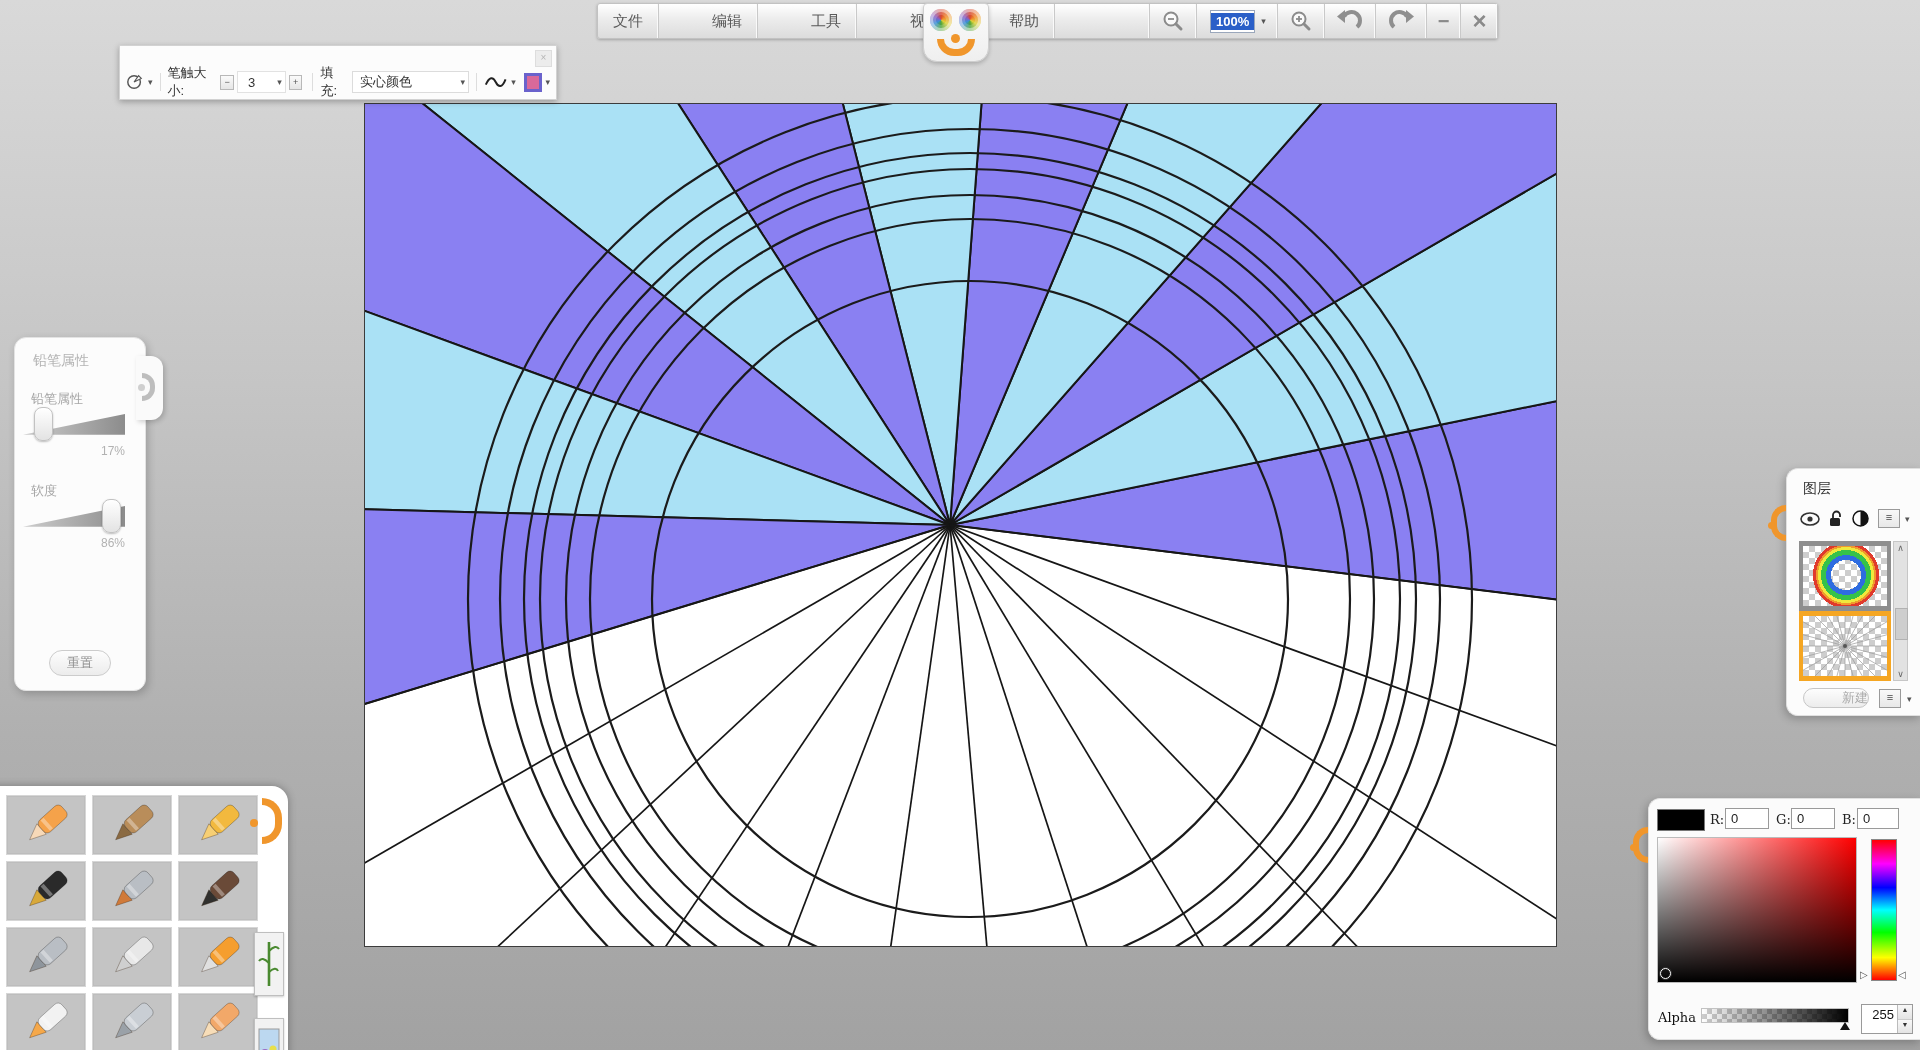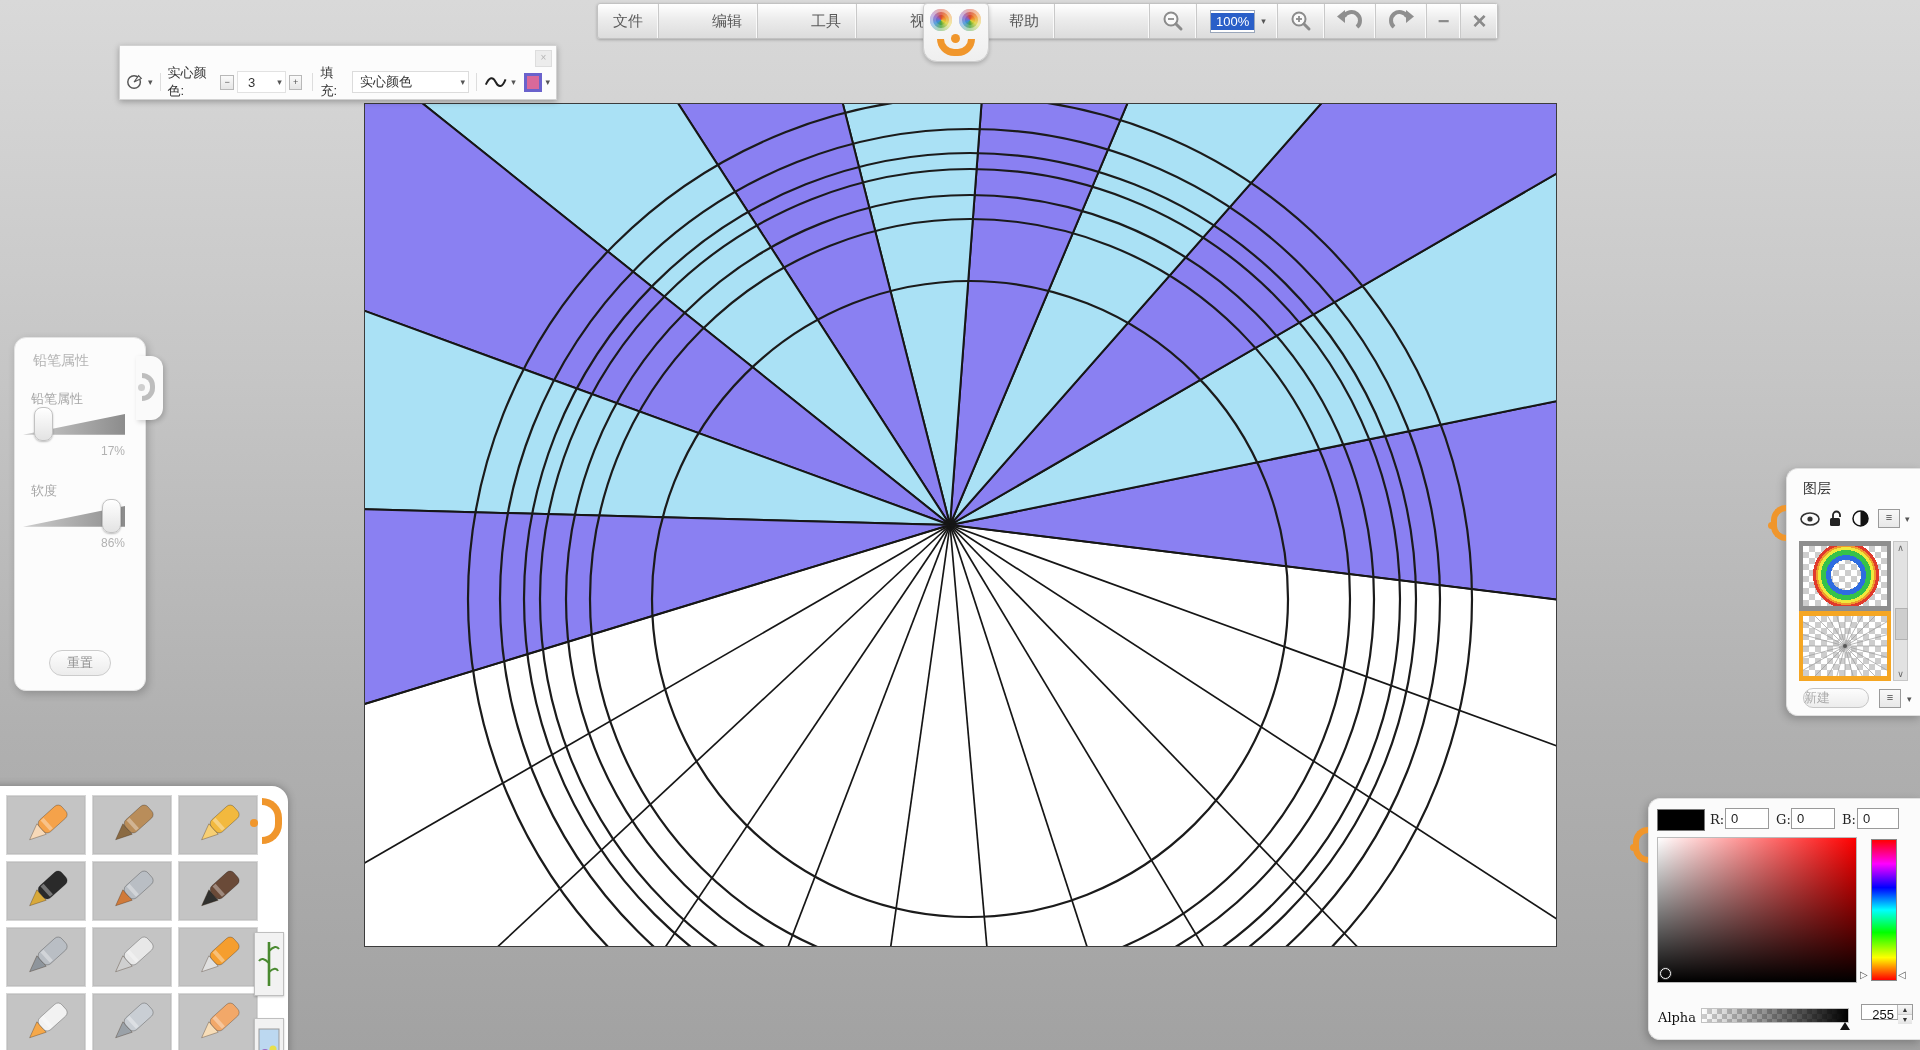--- a/index.html
+++ b/index.html
@@ -22,7 +22,7 @@
   .tb-ico{padding:0 11px;}
   .mascot-slot{width:64px;border-right:1px solid #c9c9c9;}
   .zoom-box{display:flex;align-items:center;background:#fff;border:1px solid #9aa7bb;height:21px;margin:0 2px;}
-  .zoom-val{background:#2a5fc8;color:#fff;font-size:13px;font-weight:normal;padding:1px 5px;}
+  .zoom-val{background:#2a5fc8;color:#fff;font-size:13px;font-weight:bold;padding:1px 5px;}
   .dd{font-size:9px;color:#555;margin-left:4px;}
   .glyph-close{font-size:24px;font-weight:bold;color:#8a8a8a;line-height:1;}
   .glyph-min{font-size:20px;font-weight:bold;color:#8a8a8a;line-height:1;}

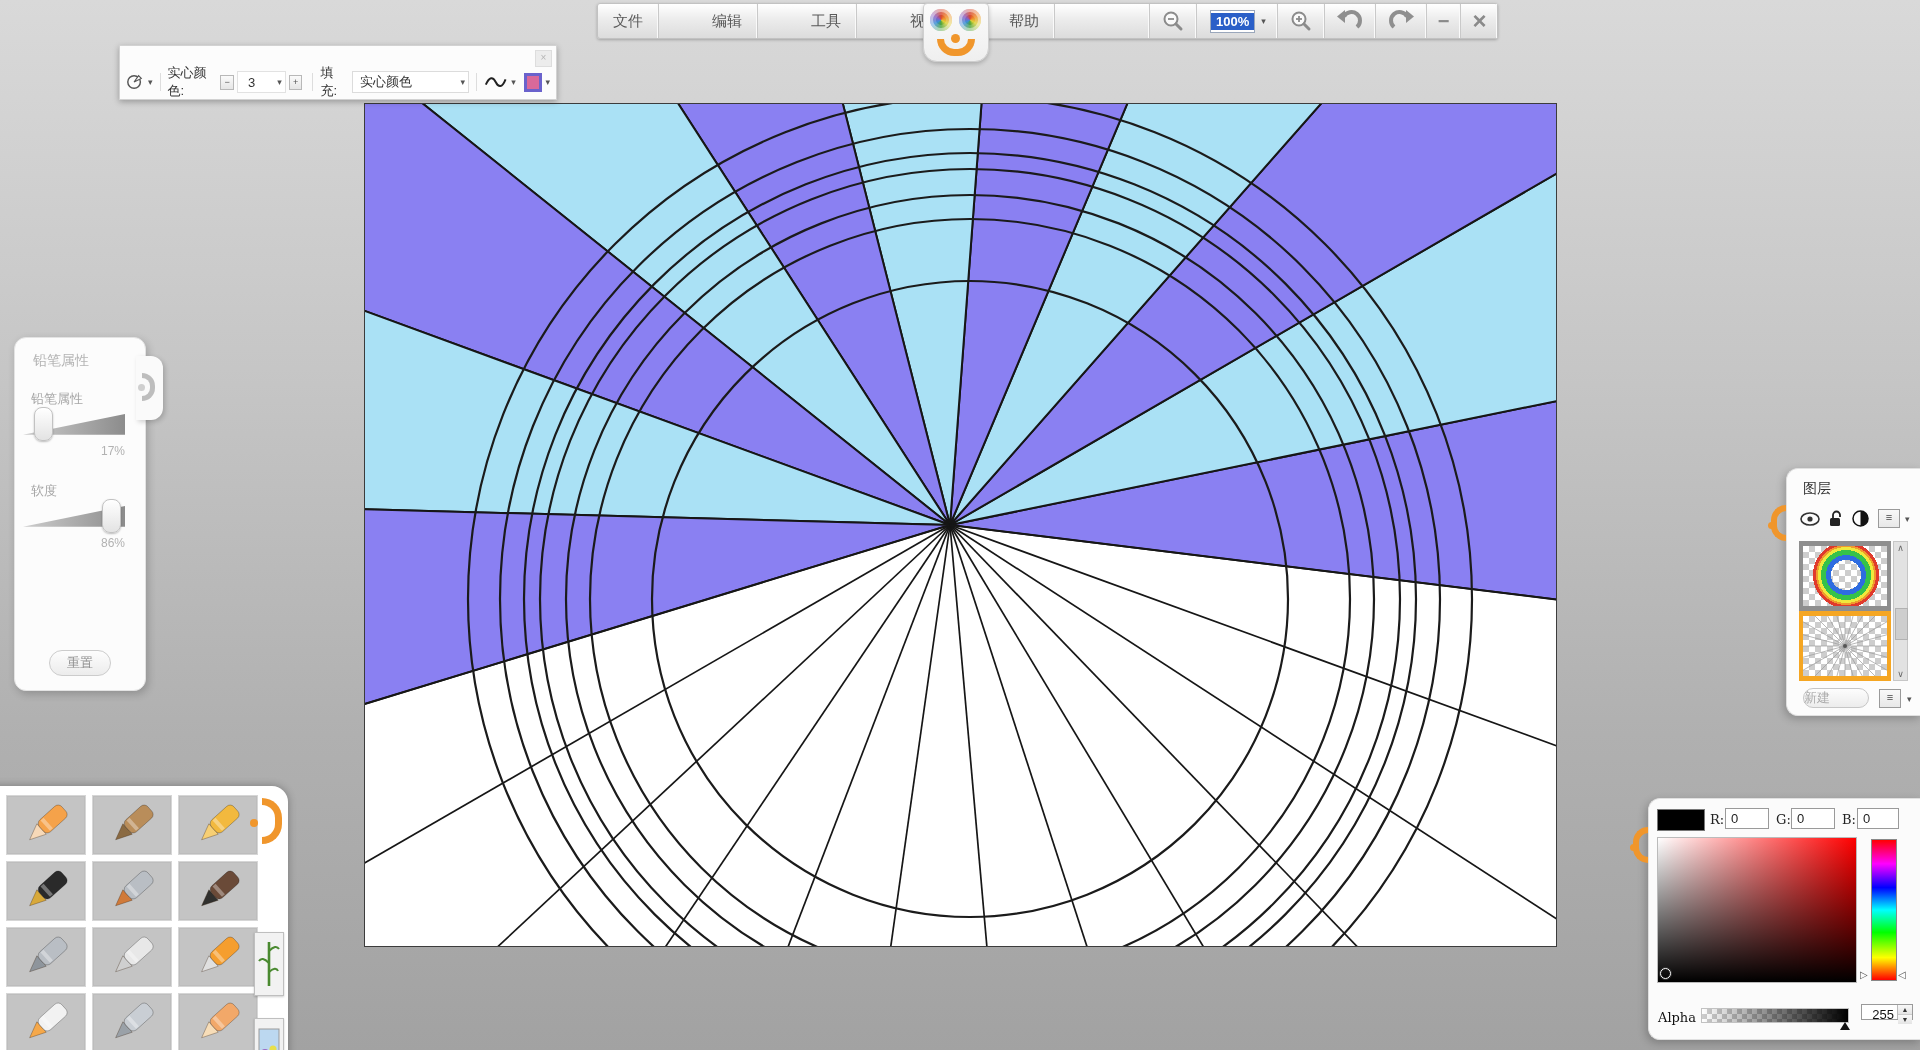--- a/index.html
+++ b/index.html
@@ -258,7 +258,7 @@
     </svg>
     <span class="dd">▾</span>
     <span class="vsep"></span>
-    <span>实心颜色:</span>
+    <span>笔触大小:</span>
     <span class="mini-btn">−</span>
     <span class="val-box">
       <span>3</span>

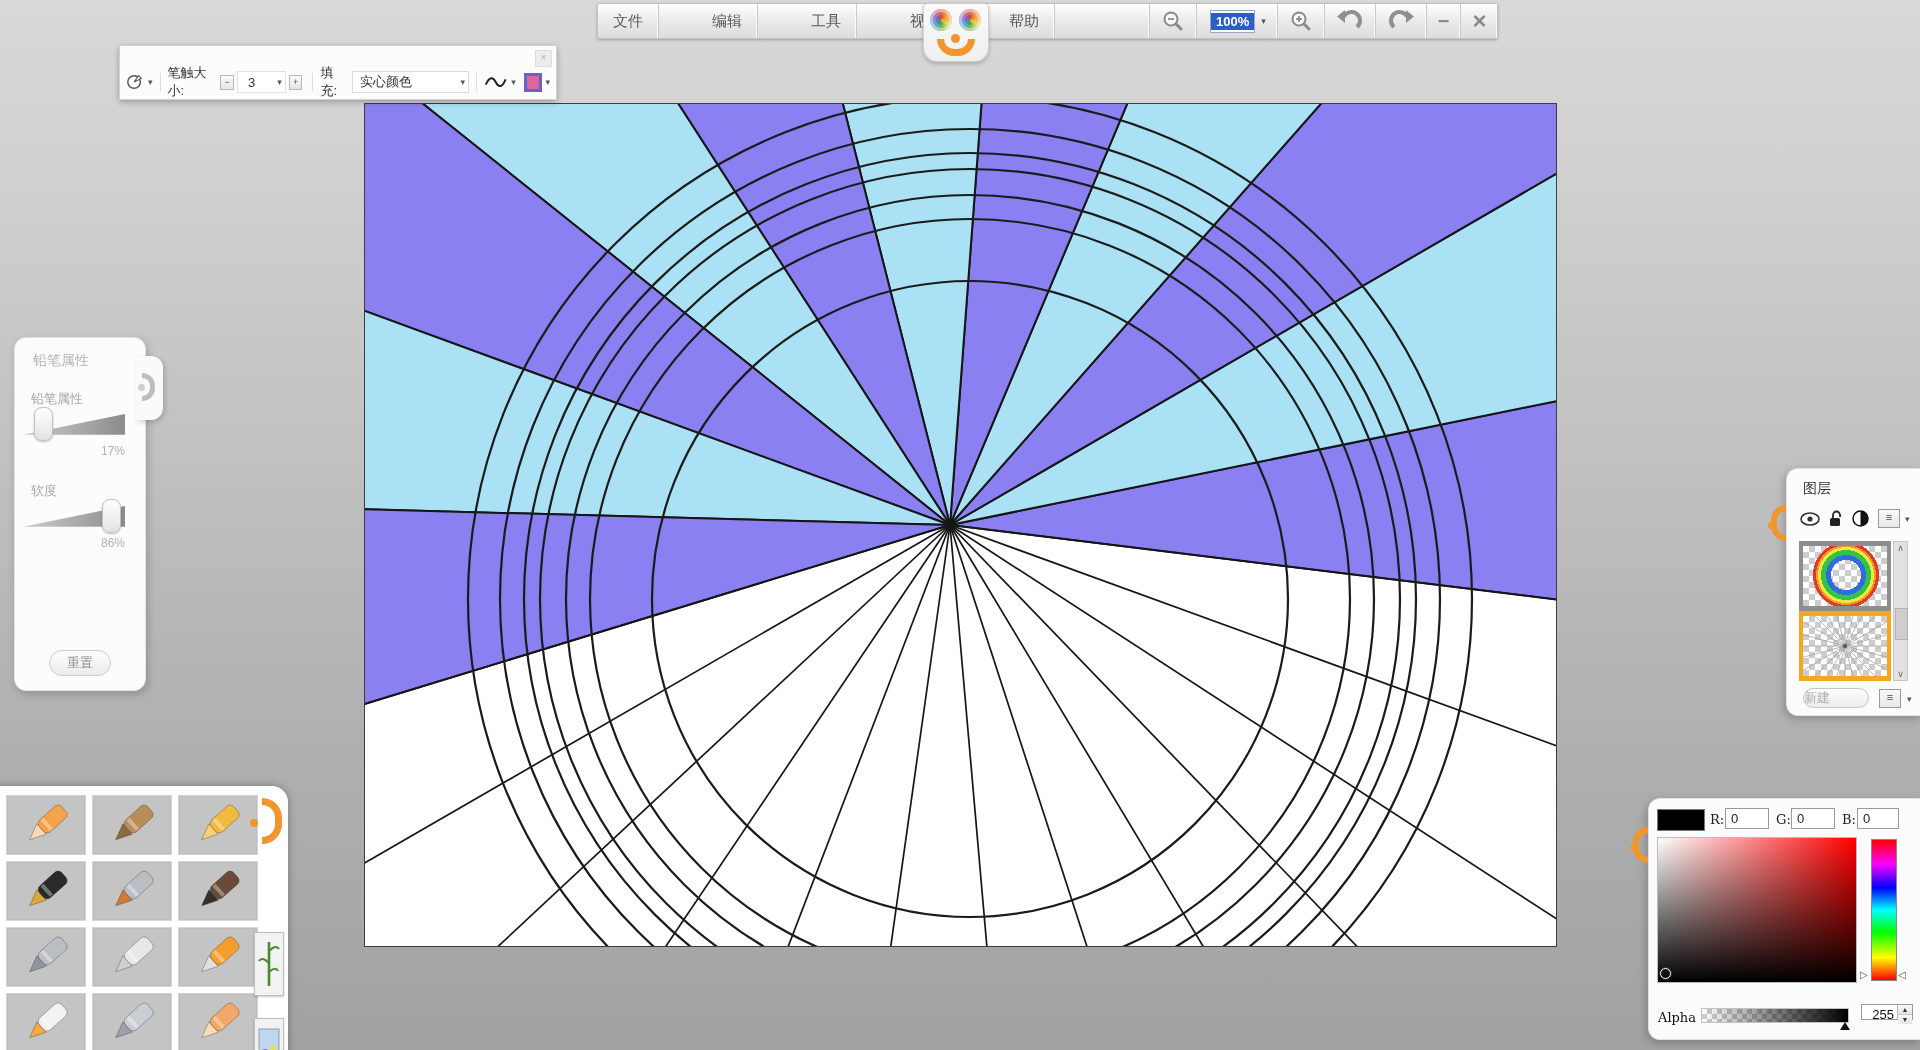--- a/index.html
+++ b/index.html
@@ -111,7 +111,7 @@
   #scroll-thumb{position:absolute;left:1px;top:66px;width:11px;height:30px;background:#cecece;border:1px solid #b2b2b2;}
   #new-layer-btn{position:absolute;left:16px;top:219px;width:66px;height:20px;box-sizing:border-box;
     border:1px solid #c6c6c6;border-radius:11px;background:linear-gradient(#fdfdfd,#ececec);
-    color:#aaa;font-size:13px;text-align:left;line-height:18px;}
+    color:#aaa;font-size:13px;text-align:right;line-height:18px;}
   #layers-menu2{position:absolute;left:92px;top:220px;display:flex;align-items:center;gap:2px;}
   
   #colorpicker{position:absolute;left:1648px;top:798px;width:272px;height:240px;background:#fbfbfb;

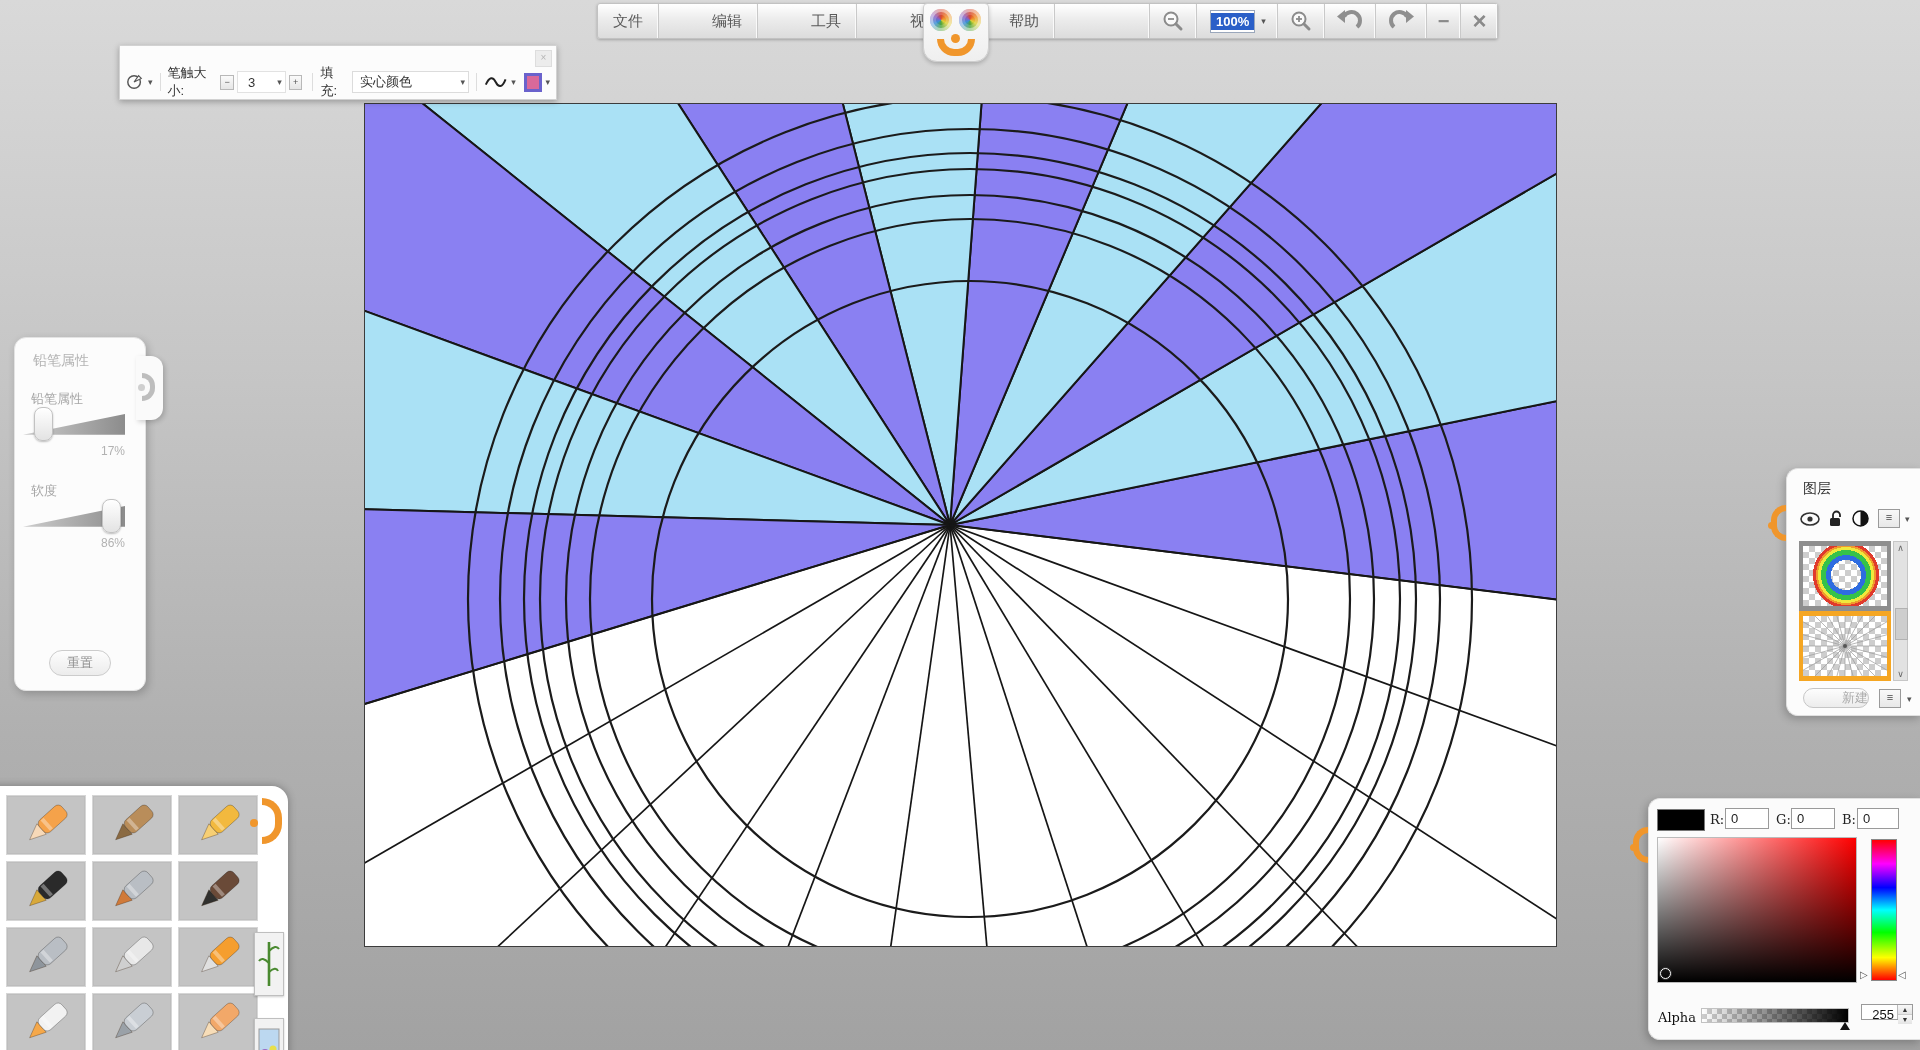--- a/index.html
+++ b/index.html
@@ -141,7 +141,7 @@
     background-size:100% 100%,10px 10px,10px 10px;background-position:0 0,0 0,5px 5px;}
   #alpha-marker{position:absolute;right:-2px;bottom:-8px;width:0;height:0;
     border-left:5px solid transparent;border-right:5px solid transparent;border-bottom:8px solid #111;}
-  #alpha-spin{position:absolute;left:212px;top:205px;width:52px;height:16px;background:#fff;border:1px solid #9a9a9a;
+  #alpha-spin{position:absolute;left:212px;top:205px;width:52px;height:30px;background:#fff;border:1px solid #9a9a9a;
     box-sizing:border-box;display:flex;}
   #alpha-value{flex:1;font-size:13px;color:#111;text-align:right;padding:2px 3px 0 0;}
   #spin-col{width:14px;border-left:1px solid #bbb;display:flex;flex-direction:column;}

